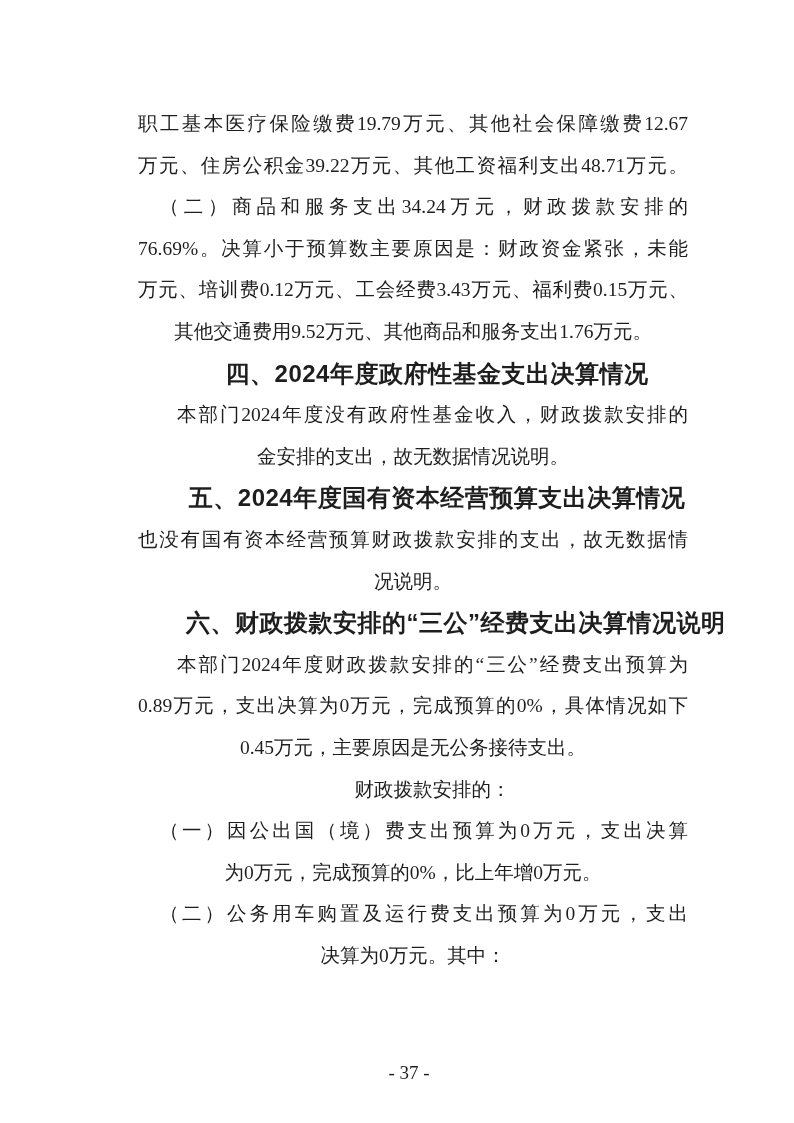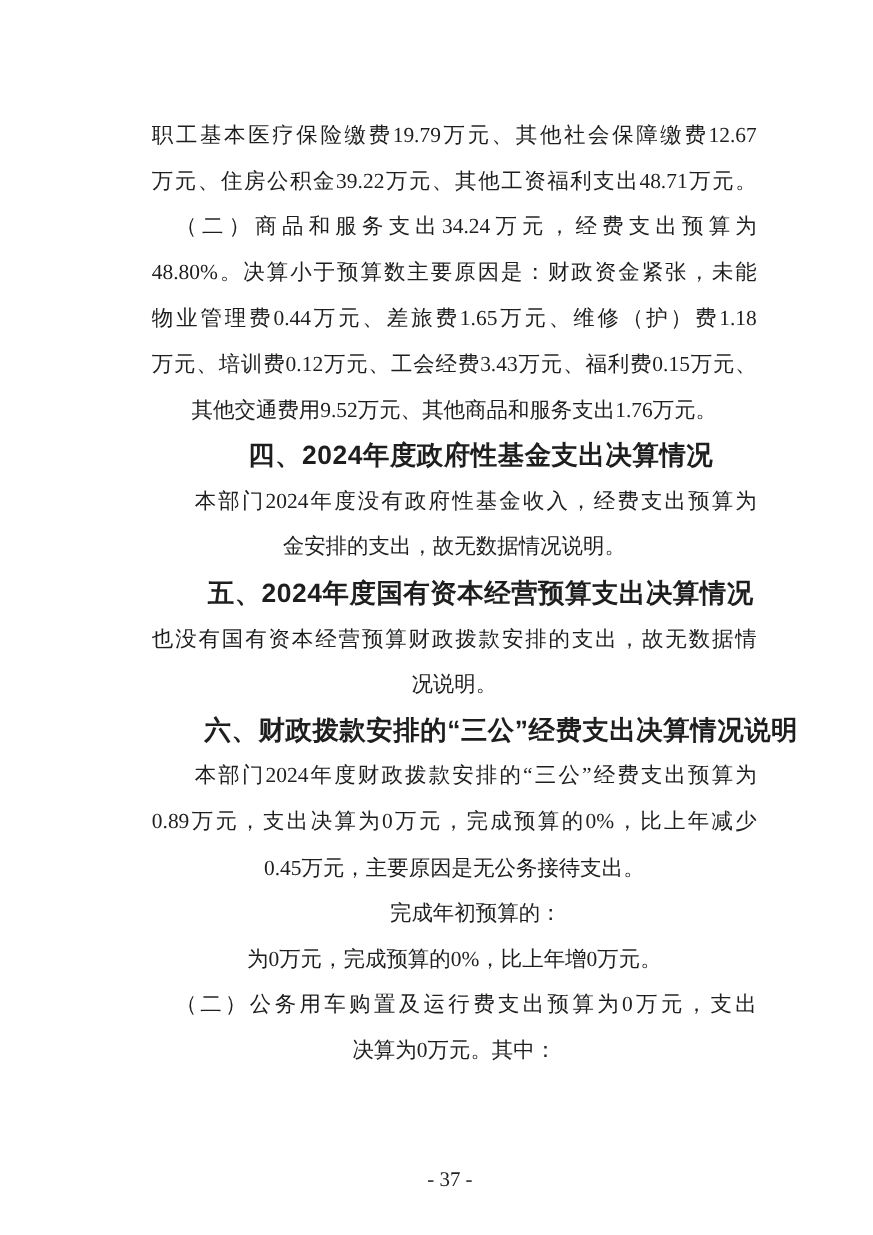--- a/index.html
+++ b/index.html
@@ -60,7 +60,7 @@
   <div class="content">
     <div class="line just">职工基本医疗保险缴费19.79万元、其他社会保障缴费12.67</div>
     <div class="line just">万元、住房公积金39.22万元、其他工资福利支出48.71万元。</div>
-    <div class="line just indp">（二）商品和服务支出34.24万元，经费支出预算为</div>
+    <div class="line just indp">（二）商品和服务支出34.24万元，财政拨款安排的</div>
     <div class="line just">48.80%。决算小于预算数主要原因是：财政资金紧张，未能</div>
     <div class="line just">物业管理费0.44万元、差旅费1.65万元、维修（护）费1.18</div>
     <div class="line just">万元、培训费0.12万元、工会经费3.43万元、福利费0.15万元、</div>

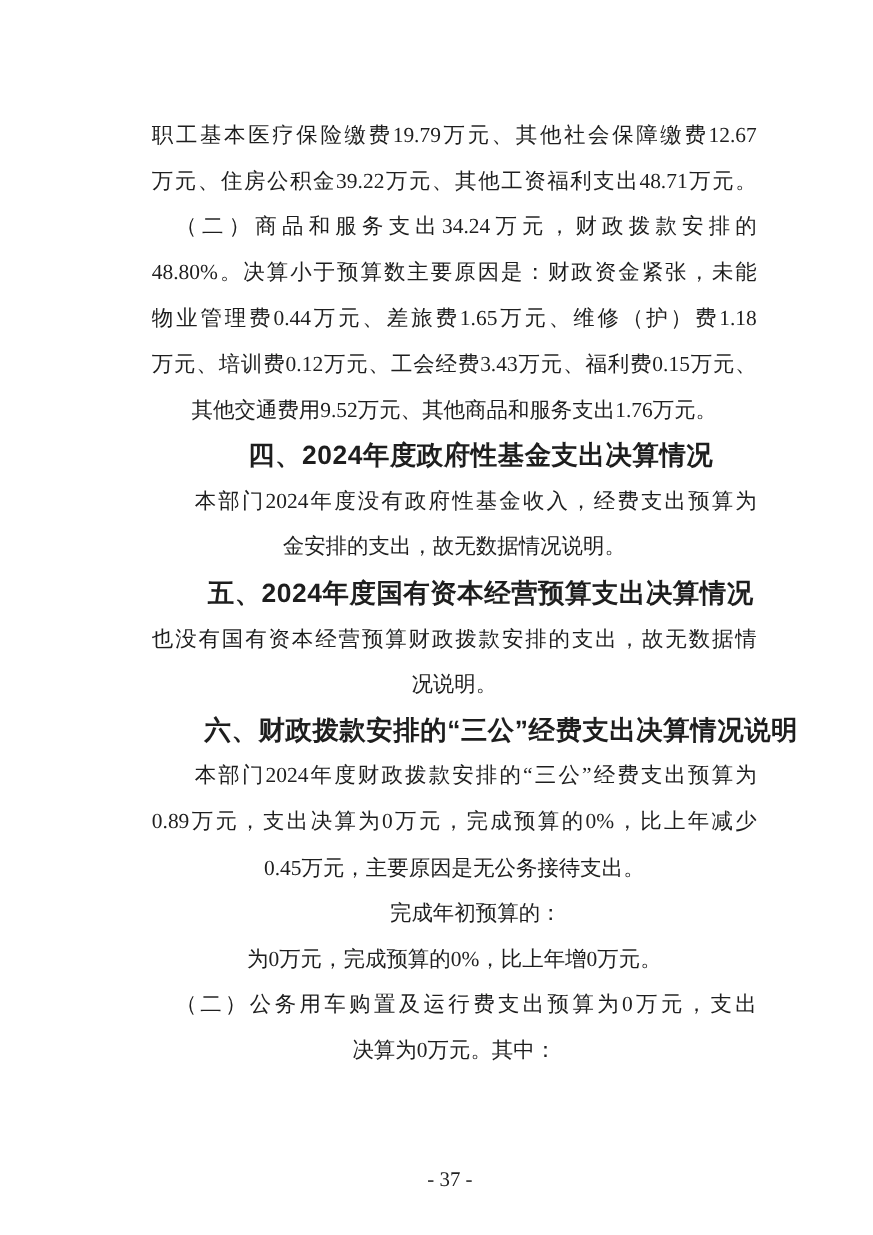--- a/index.html
+++ b/index.html
@@ -61,7 +61,7 @@
     <div class="line just">职工基本医疗保险缴费19.79万元、其他社会保障缴费12.67</div>
     <div class="line just">万元、住房公积金39.22万元、其他工资福利支出48.71万元。</div>
     <div class="line just indp">（二）商品和服务支出34.24万元，财政拨款安排的</div>
-    <div class="line just">48.80%。决算小于预算数主要原因是：财政资金紧张，未能</div>
+    <div class="line just">76.69%。决算小于预算数主要原因是：财政资金紧张，未能</div>
     <div class="line just">物业管理费0.44万元、差旅费1.65万元、维修（护）费1.18</div>
     <div class="line just">万元、培训费0.12万元、工会经费3.43万元、福利费0.15万元、</div>
     <div class="line plain">其他交通费用9.52万元、其他商品和服务支出1.76万元。</div>

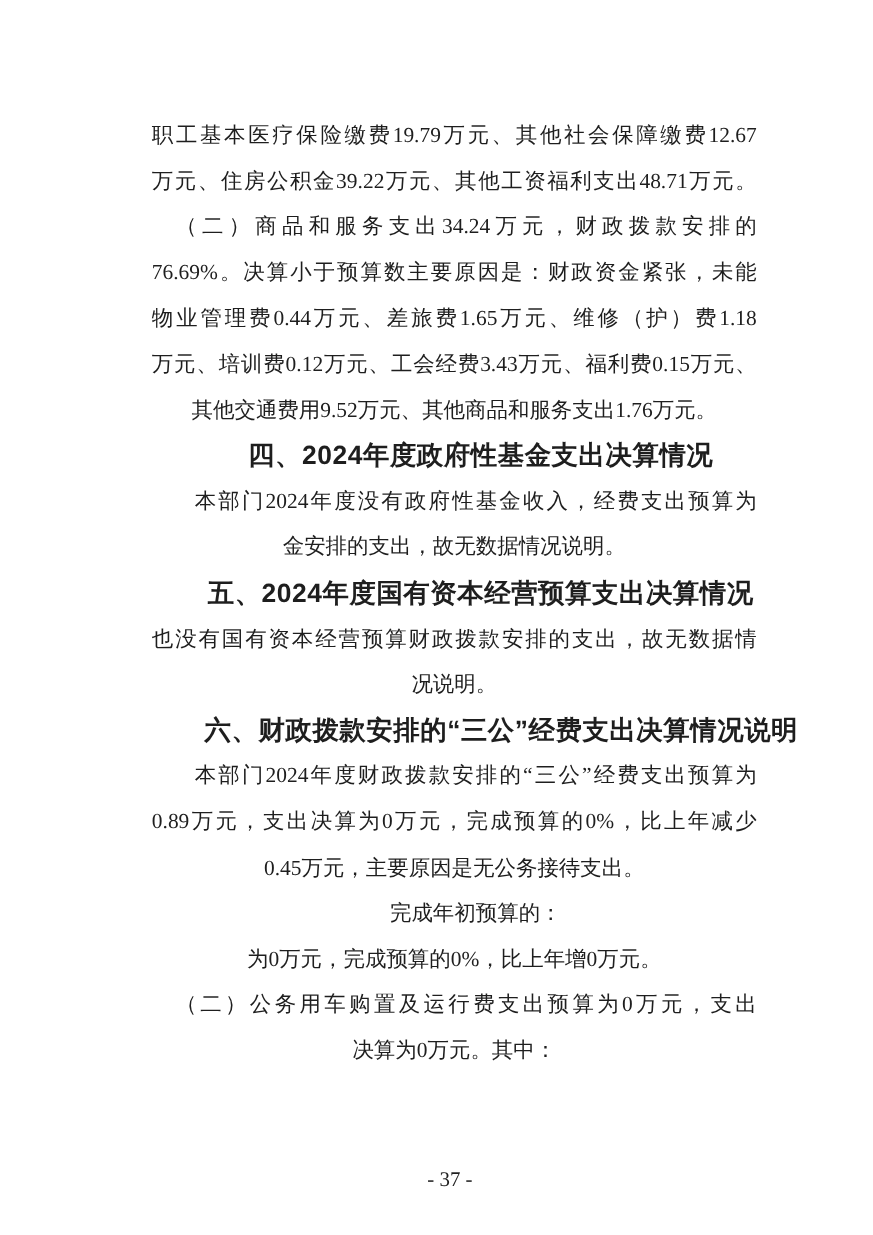--- a/index.html
+++ b/index.html
@@ -62,7 +62,6 @@
     <div class="line just">万元、住房公积金39.22万元、其他工资福利支出48.71万元。</div>
     <div class="line just indp">（二）商品和服务支出34.24万元，财政拨款安排的</div>
     <div class="line just">76.69%。决算小于预算数主要原因是：财政资金紧张，未能</div>
-    <div class="line just">物业管理费0.44万元、差旅费1.65万元、维修（护）费1.18</div>
     <div class="line just">万元、培训费0.12万元、工会经费3.43万元、福利费0.15万元、</div>
     <div class="line plain">其他交通费用9.52万元、其他商品和服务支出1.76万元。</div>
     <div class="line plain heading ind2">四、2024年度政府性基金支出决算情况</div>

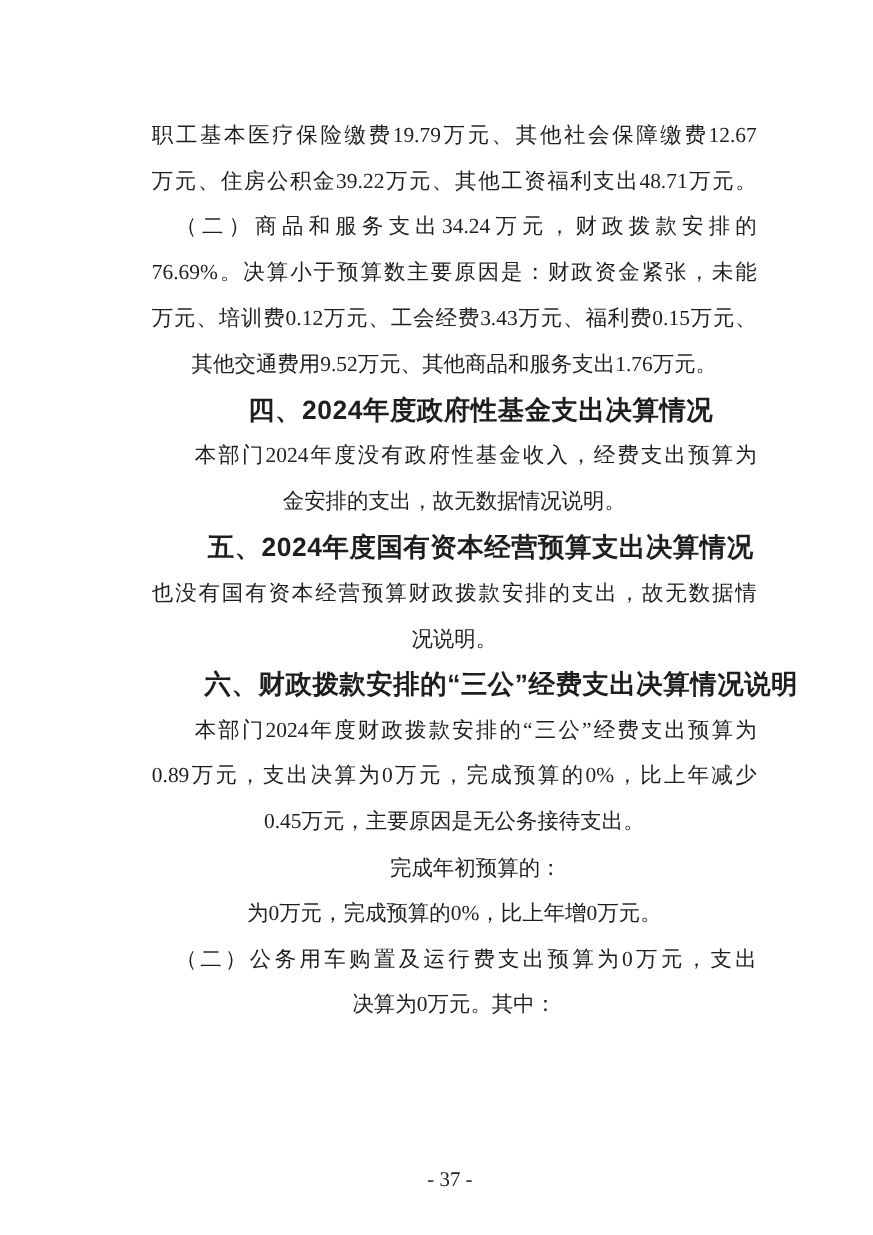--- a/index.html
+++ b/index.html
@@ -65,7 +65,7 @@
     <div class="line just">万元、培训费0.12万元、工会经费3.43万元、福利费0.15万元、</div>
     <div class="line plain">其他交通费用9.52万元、其他商品和服务支出1.76万元。</div>
     <div class="line plain heading ind2">四、2024年度政府性基金支出决算情况</div>
-    <div class="line just ind2">本部门2024年度没有政府性基金收入，经费支出预算为</div>
+    <div class="line just ind2">本部门2024年度没有政府性基金收入，财政拨款安排的</div>
     <div class="line plain">金安排的支出，故无数据情况说明。</div>
     <div class="line plain heading ind2">五、2024年度国有资本经营预算支出决算情况</div>
     <div class="line just">也没有国有资本经营预算财政拨款安排的支出，故无数据情</div>

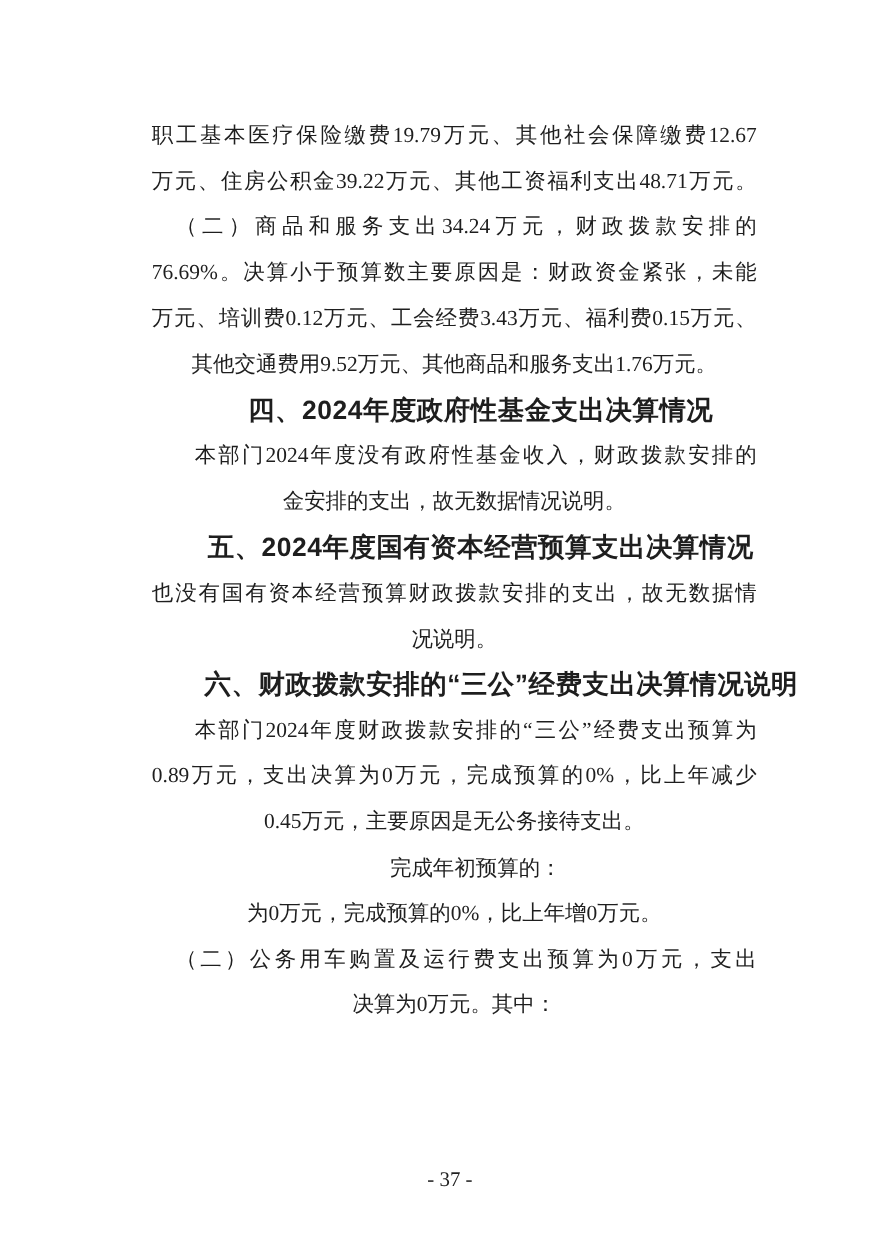--- a/index.html
+++ b/index.html
@@ -72,7 +72,7 @@
     <div class="line plain">况说明。</div>
     <div class="line plain heading ind2">六、财政拨款安排的“三公”经费支出决算情况说明</div>
     <div class="line just ind2">本部门2024年度财政拨款安排的“三公”经费支出预算为</div>
-    <div class="line just">0.89万元，支出决算为0万元，完成预算的0%，比上年减少</div>
+    <div class="line just">0.89万元，支出决算为0万元，完成预算的0%，具体情况如下</div>
     <div class="line plain">0.45万元，主要原因是无公务接待支出。</div>
     <div class="line plain ind2">完成年初预算的：</div>
     <div class="line plain">为0万元，完成预算的0%，比上年增0万元。</div>

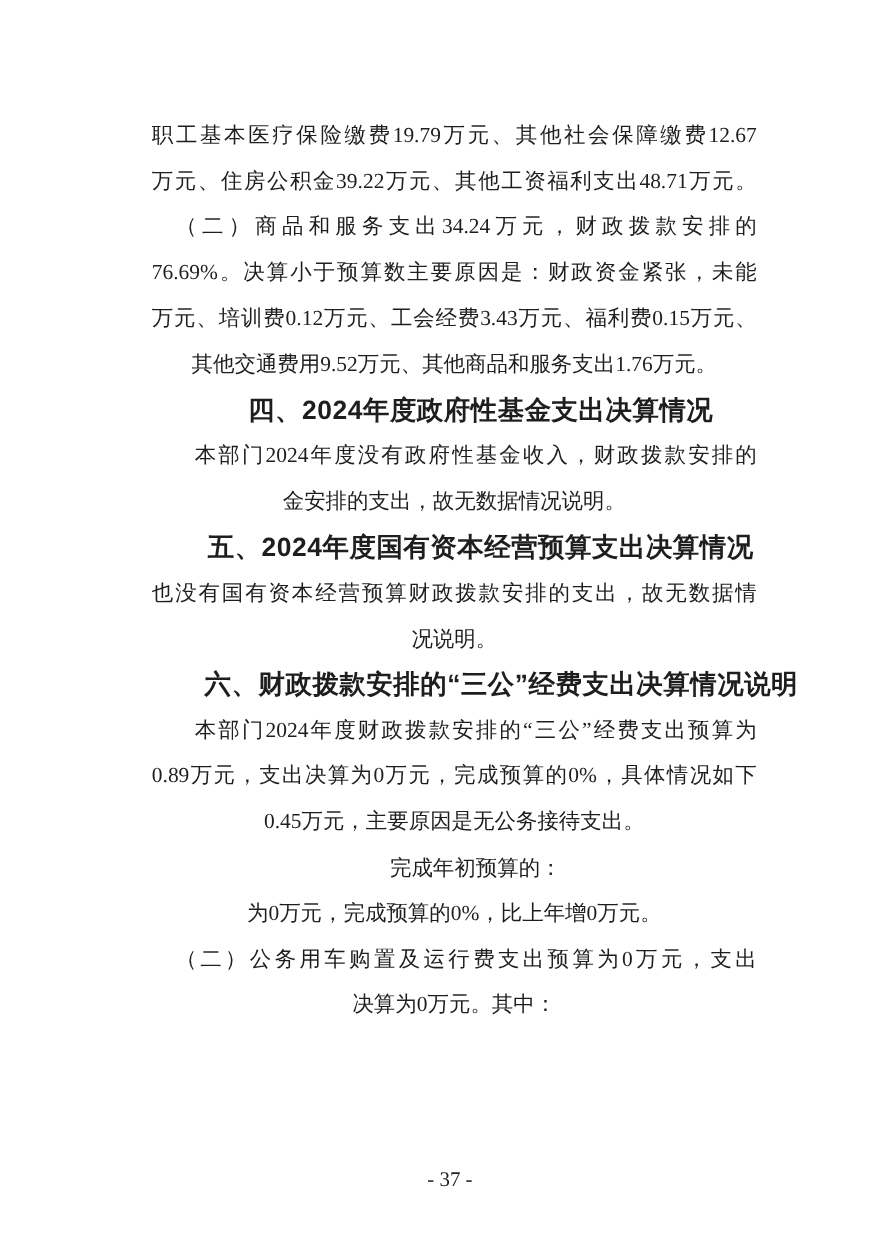--- a/index.html
+++ b/index.html
@@ -74,7 +74,7 @@
     <div class="line just ind2">本部门2024年度财政拨款安排的“三公”经费支出预算为</div>
     <div class="line just">0.89万元，支出决算为0万元，完成预算的0%，具体情况如下</div>
     <div class="line plain">0.45万元，主要原因是无公务接待支出。</div>
-    <div class="line plain ind2">完成年初预算的：</div>
+    <div class="line plain ind2">财政拨款安排的：</div>
     <div class="line plain">为0万元，完成预算的0%，比上年增0万元。</div>
     <div class="line just indp">（二）公务用车购置及运行费支出预算为0万元，支出</div>
     <div class="line plain">决算为0万元。其中：</div>

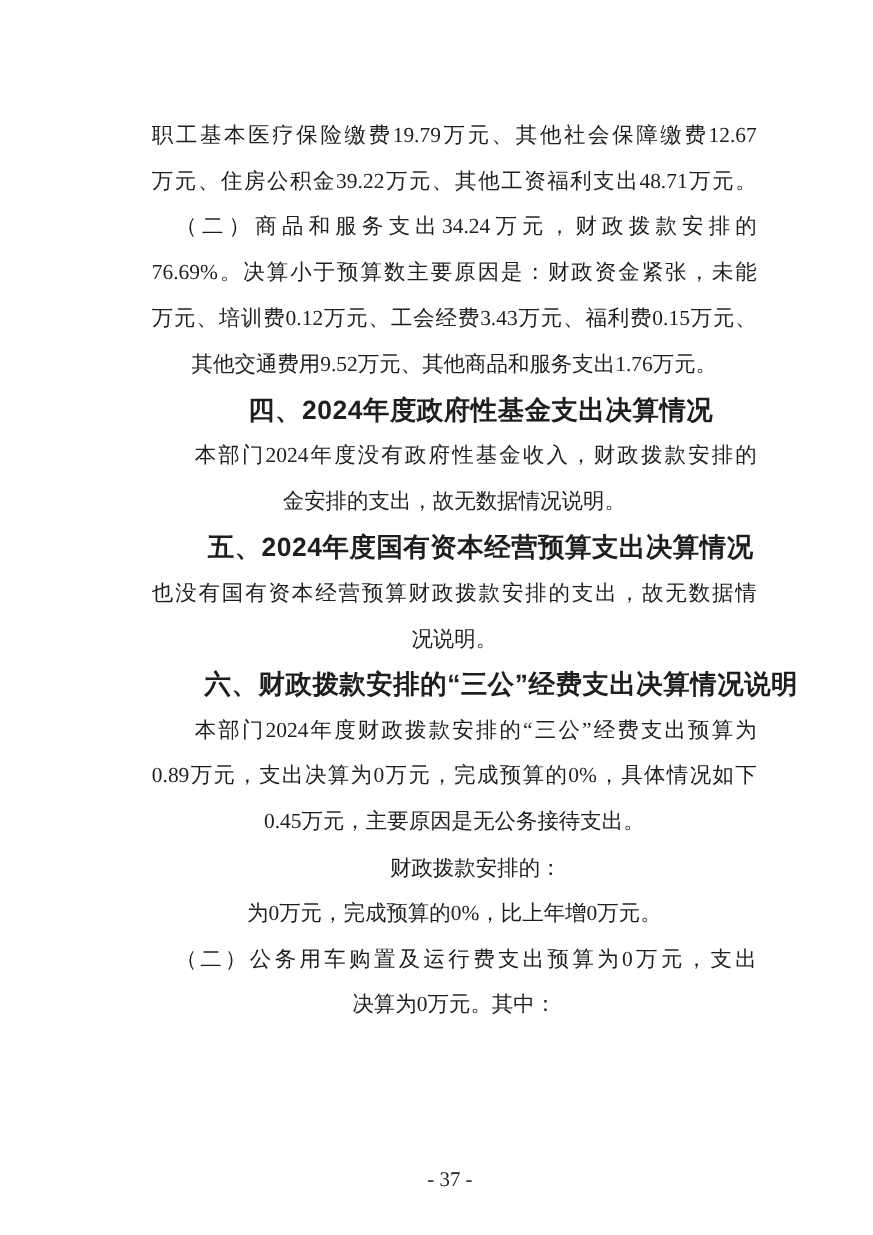--- a/index.html
+++ b/index.html
@@ -75,6 +75,7 @@
     <div class="line just">0.89万元，支出决算为0万元，完成预算的0%，具体情况如下</div>
     <div class="line plain">0.45万元，主要原因是无公务接待支出。</div>
     <div class="line plain ind2">财政拨款安排的：</div>
+    <div class="line just indp">（一）因公出国（境）费支出预算为0万元，支出决算</div>
     <div class="line plain">为0万元，完成预算的0%，比上年增0万元。</div>
     <div class="line just indp">（二）公务用车购置及运行费支出预算为0万元，支出</div>
     <div class="line plain">决算为0万元。其中：</div>

